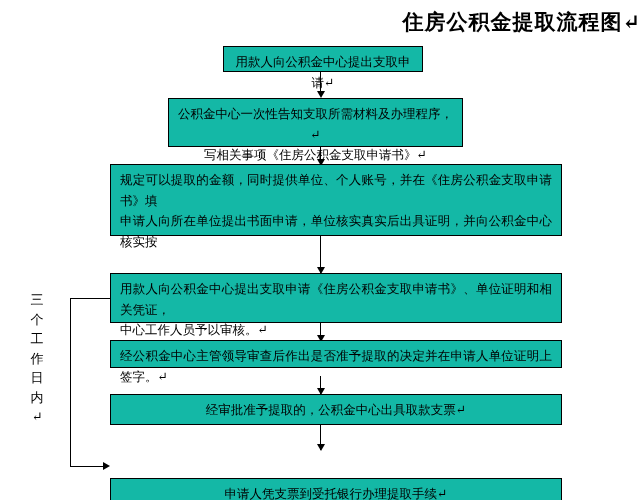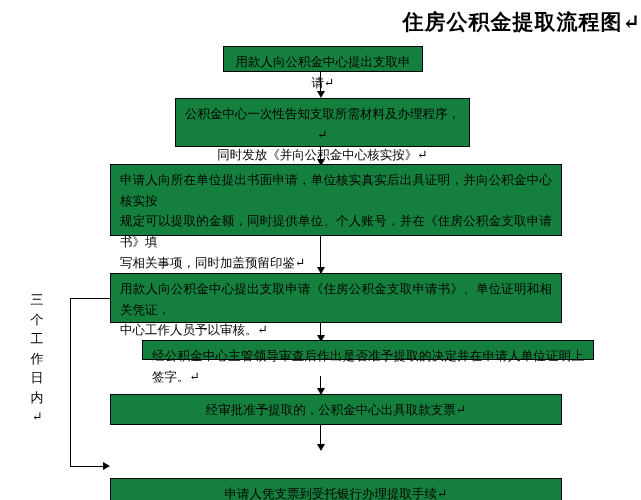--- a/index.html
+++ b/index.html
@@ -35,7 +35,7 @@
     position: absolute;
     box-sizing: border-box;
     border: 1px solid #000000;
-    background: #15803d;
+    background: #14b8a6;
     font-size: 12.5px;
     line-height: 1.65;
     padding: 5px 9px;

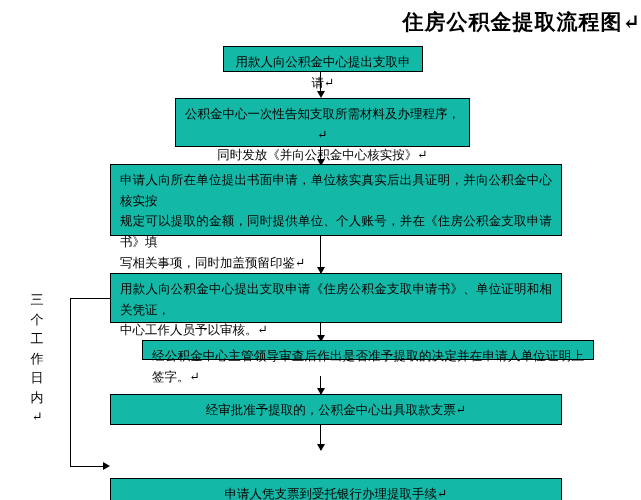--- a/index.html
+++ b/index.html
@@ -111,7 +111,7 @@
   <div class="vline" style="left:320px; top:72px; height:21px;"></div>
   <div class="arrowhead" style="left:317px; top:91px;"></div>
 
-  <div class="box center" style="left:175px; top:98px; width:295px; height:49px;">
+  <div class="box center" style="left:168px; top:98px; width:295px; height:49px;">
     <p>公积金中心一次性告知支取所需材料及办理程序，↵</p>
     <p>同时发放《并向公积金中心核实按》↵</p>
   </div>

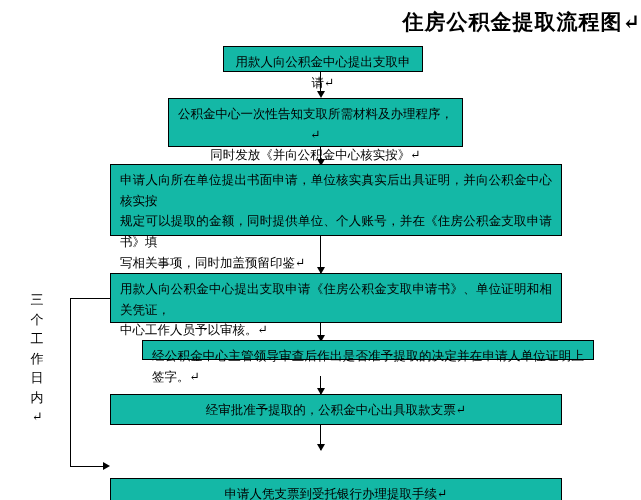--- a/index.html
+++ b/index.html
@@ -113,7 +113,7 @@
 
   <div class="box center" style="left:168px; top:98px; width:295px; height:49px;">
     <p>公积金中心一次性告知支取所需材料及办理程序，↵</p>
-    <p>同时发放《并向公积金中心核实按》↵</p>
+    <p>写相关事项《住房公积金支取申请书》↵</p>
   </div>
 
   <div class="vline" style="left:320px; top:147px; height:16px;"></div>

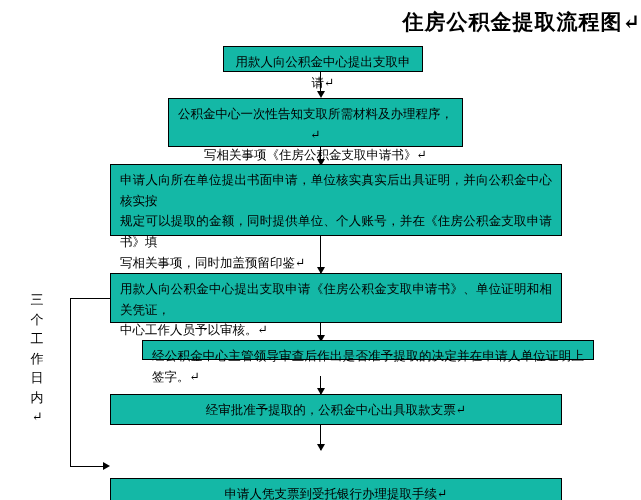--- a/index.html
+++ b/index.html
@@ -120,8 +120,8 @@
   <div class="arrowhead" style="left:317px; top:159px;"></div>
 
   <div class="box" style="left:110px; top:164px; width:452px; height:72px;">
+    <p>规定可以提取的金额，同时提供单位、个人账号，并在《住房公积金支取申请书》填</p>
     <p>申请人向所在单位提出书面申请，单位核实真实后出具证明，并向公积金中心核实按</p>
-    <p>规定可以提取的金额，同时提供单位、个人账号，并在《住房公积金支取申请书》填</p>
     <p>写相关事项，同时加盖预留印鉴↵</p>
   </div>
 

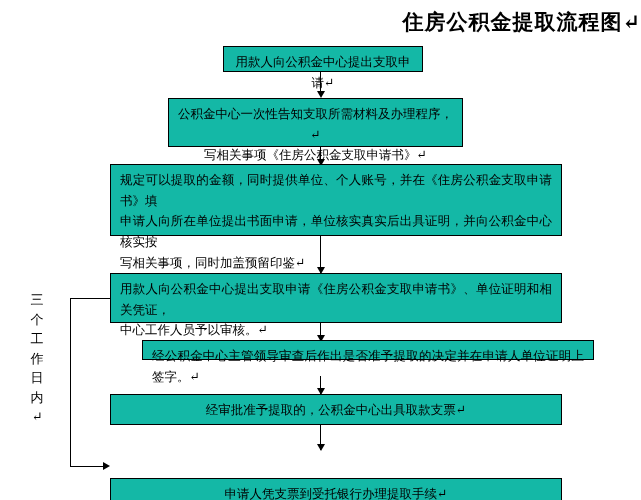--- a/index.html
+++ b/index.html
@@ -122,7 +122,6 @@
   <div class="box" style="left:110px; top:164px; width:452px; height:72px;">
     <p>规定可以提取的金额，同时提供单位、个人账号，并在《住房公积金支取申请书》填</p>
     <p>申请人向所在单位提出书面申请，单位核实真实后出具证明，并向公积金中心核实按</p>
-    <p>写相关事项，同时加盖预留印鉴↵</p>
   </div>
 
   <div class="vline" style="left:320px; top:236px; height:38px;"></div>

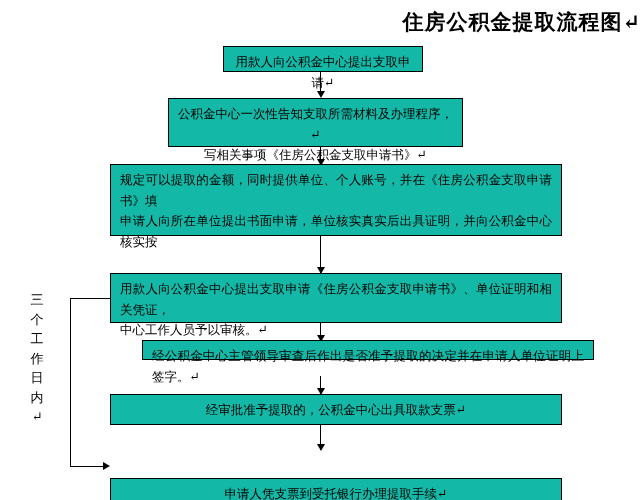--- a/index.html
+++ b/index.html
@@ -135,7 +135,7 @@
   <div class="vline" style="left:320px; top:323px; height:17px;"></div>
   <div class="arrowhead" style="left:317px; top:335px;"></div>
 
-  <div class="box" style="left:110px; top:340px; width:452px; height:20px;margin-left:32px;">
+  <div class="box" style="left:110px; top:340px; width:452px; height:28px;">
     <p>经公积金中心主管领导审查后作出是否准予提取的决定并在申请人单位证明上签字。↵</p>
   </div>
 

